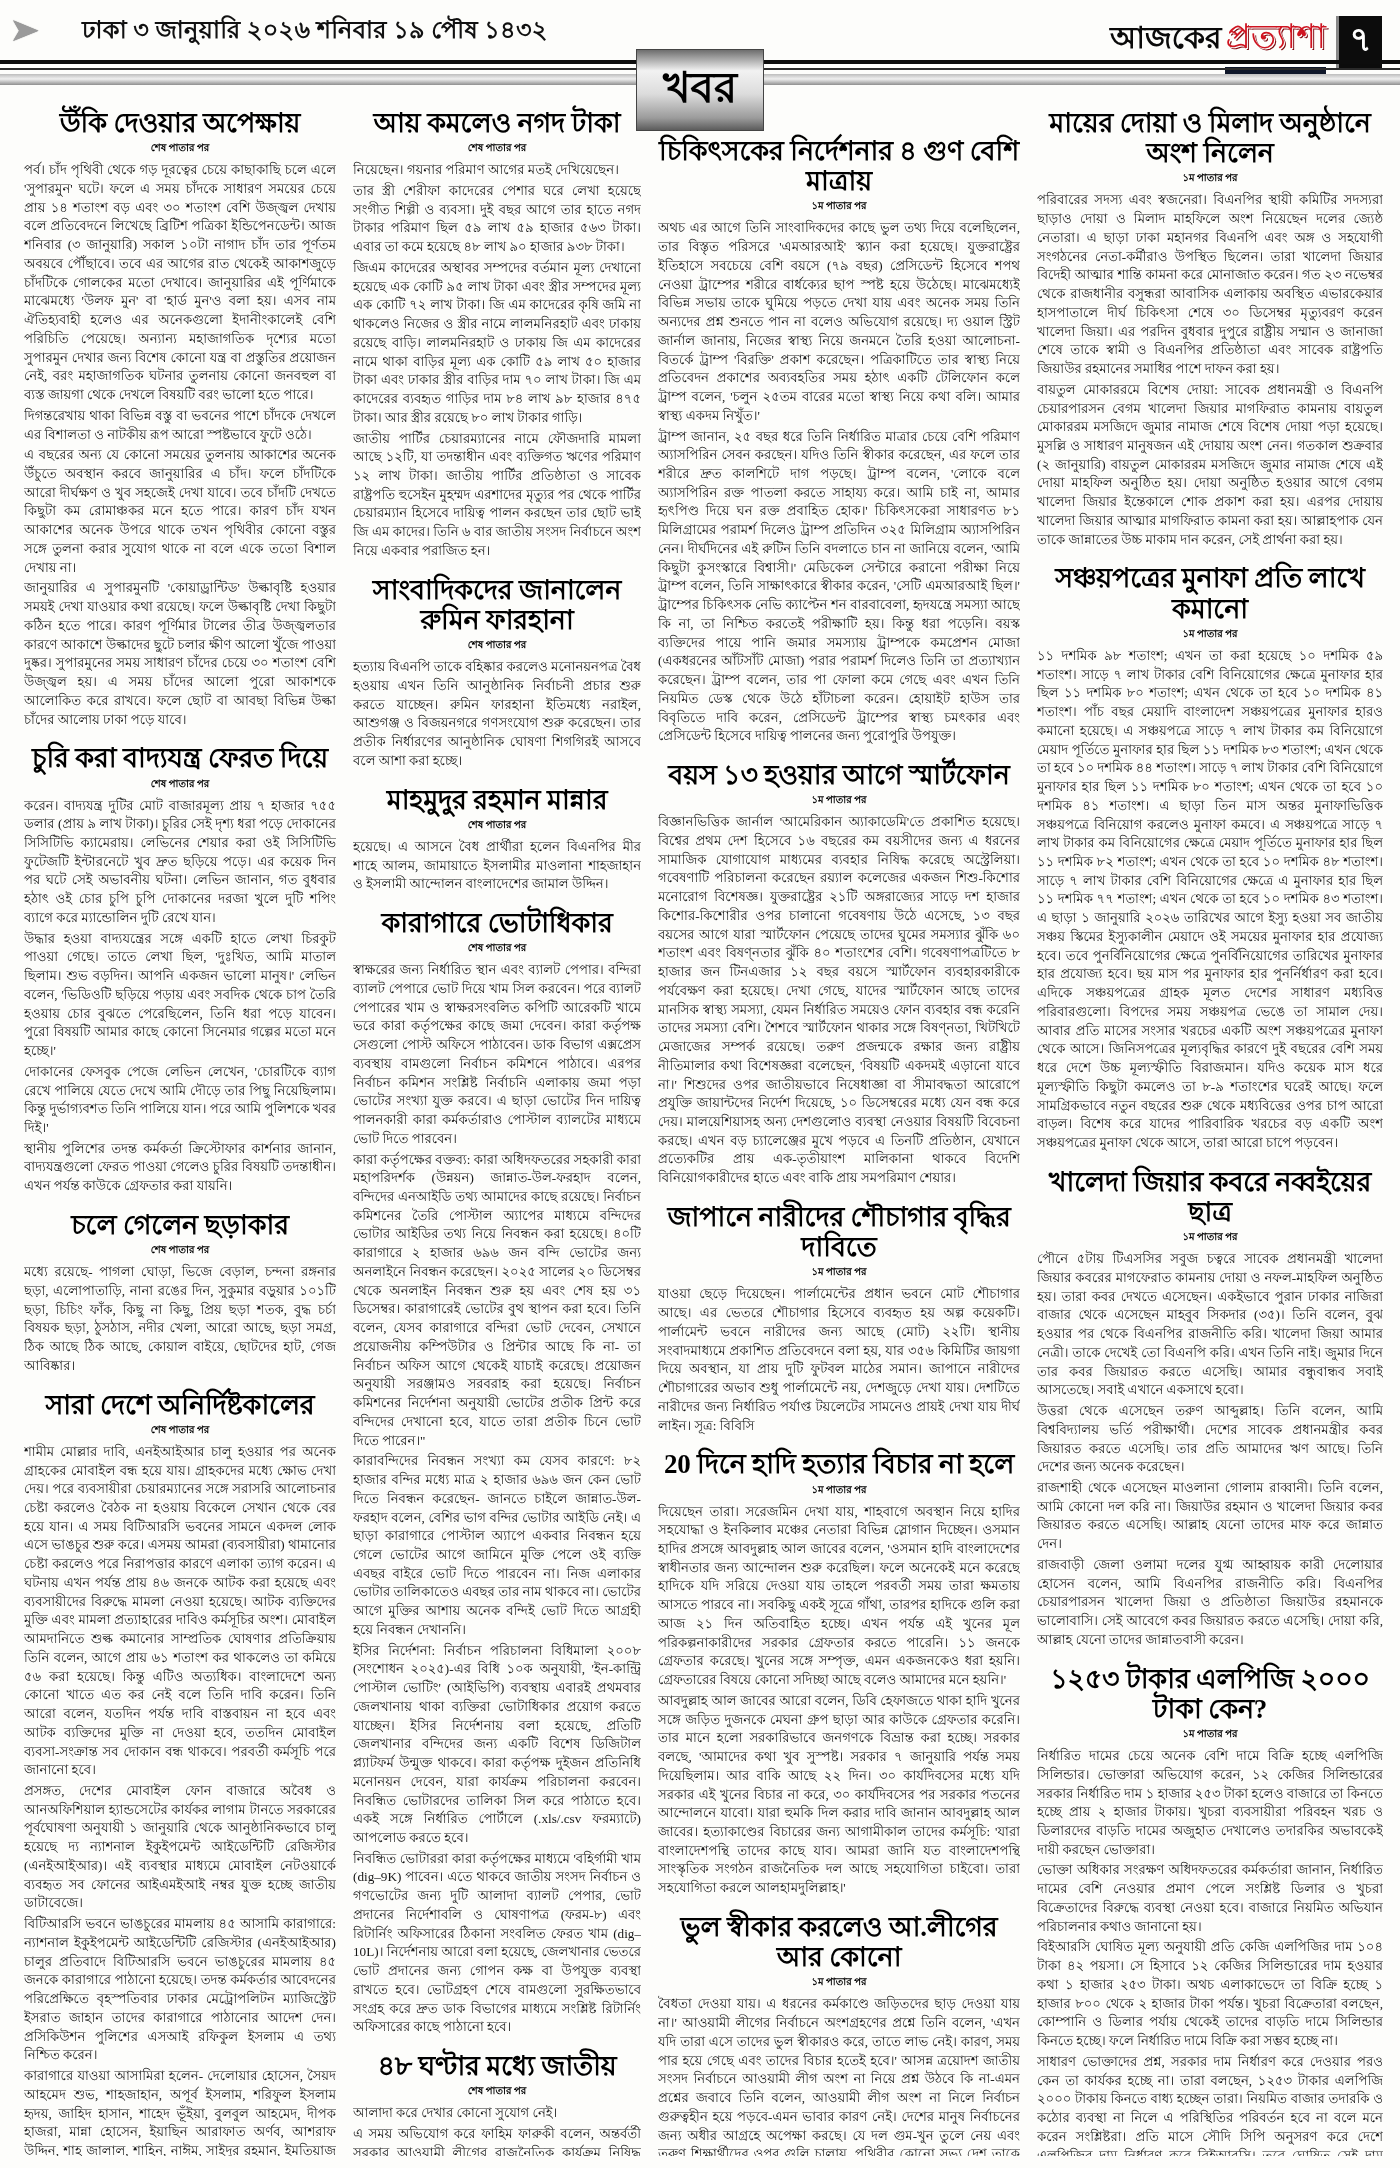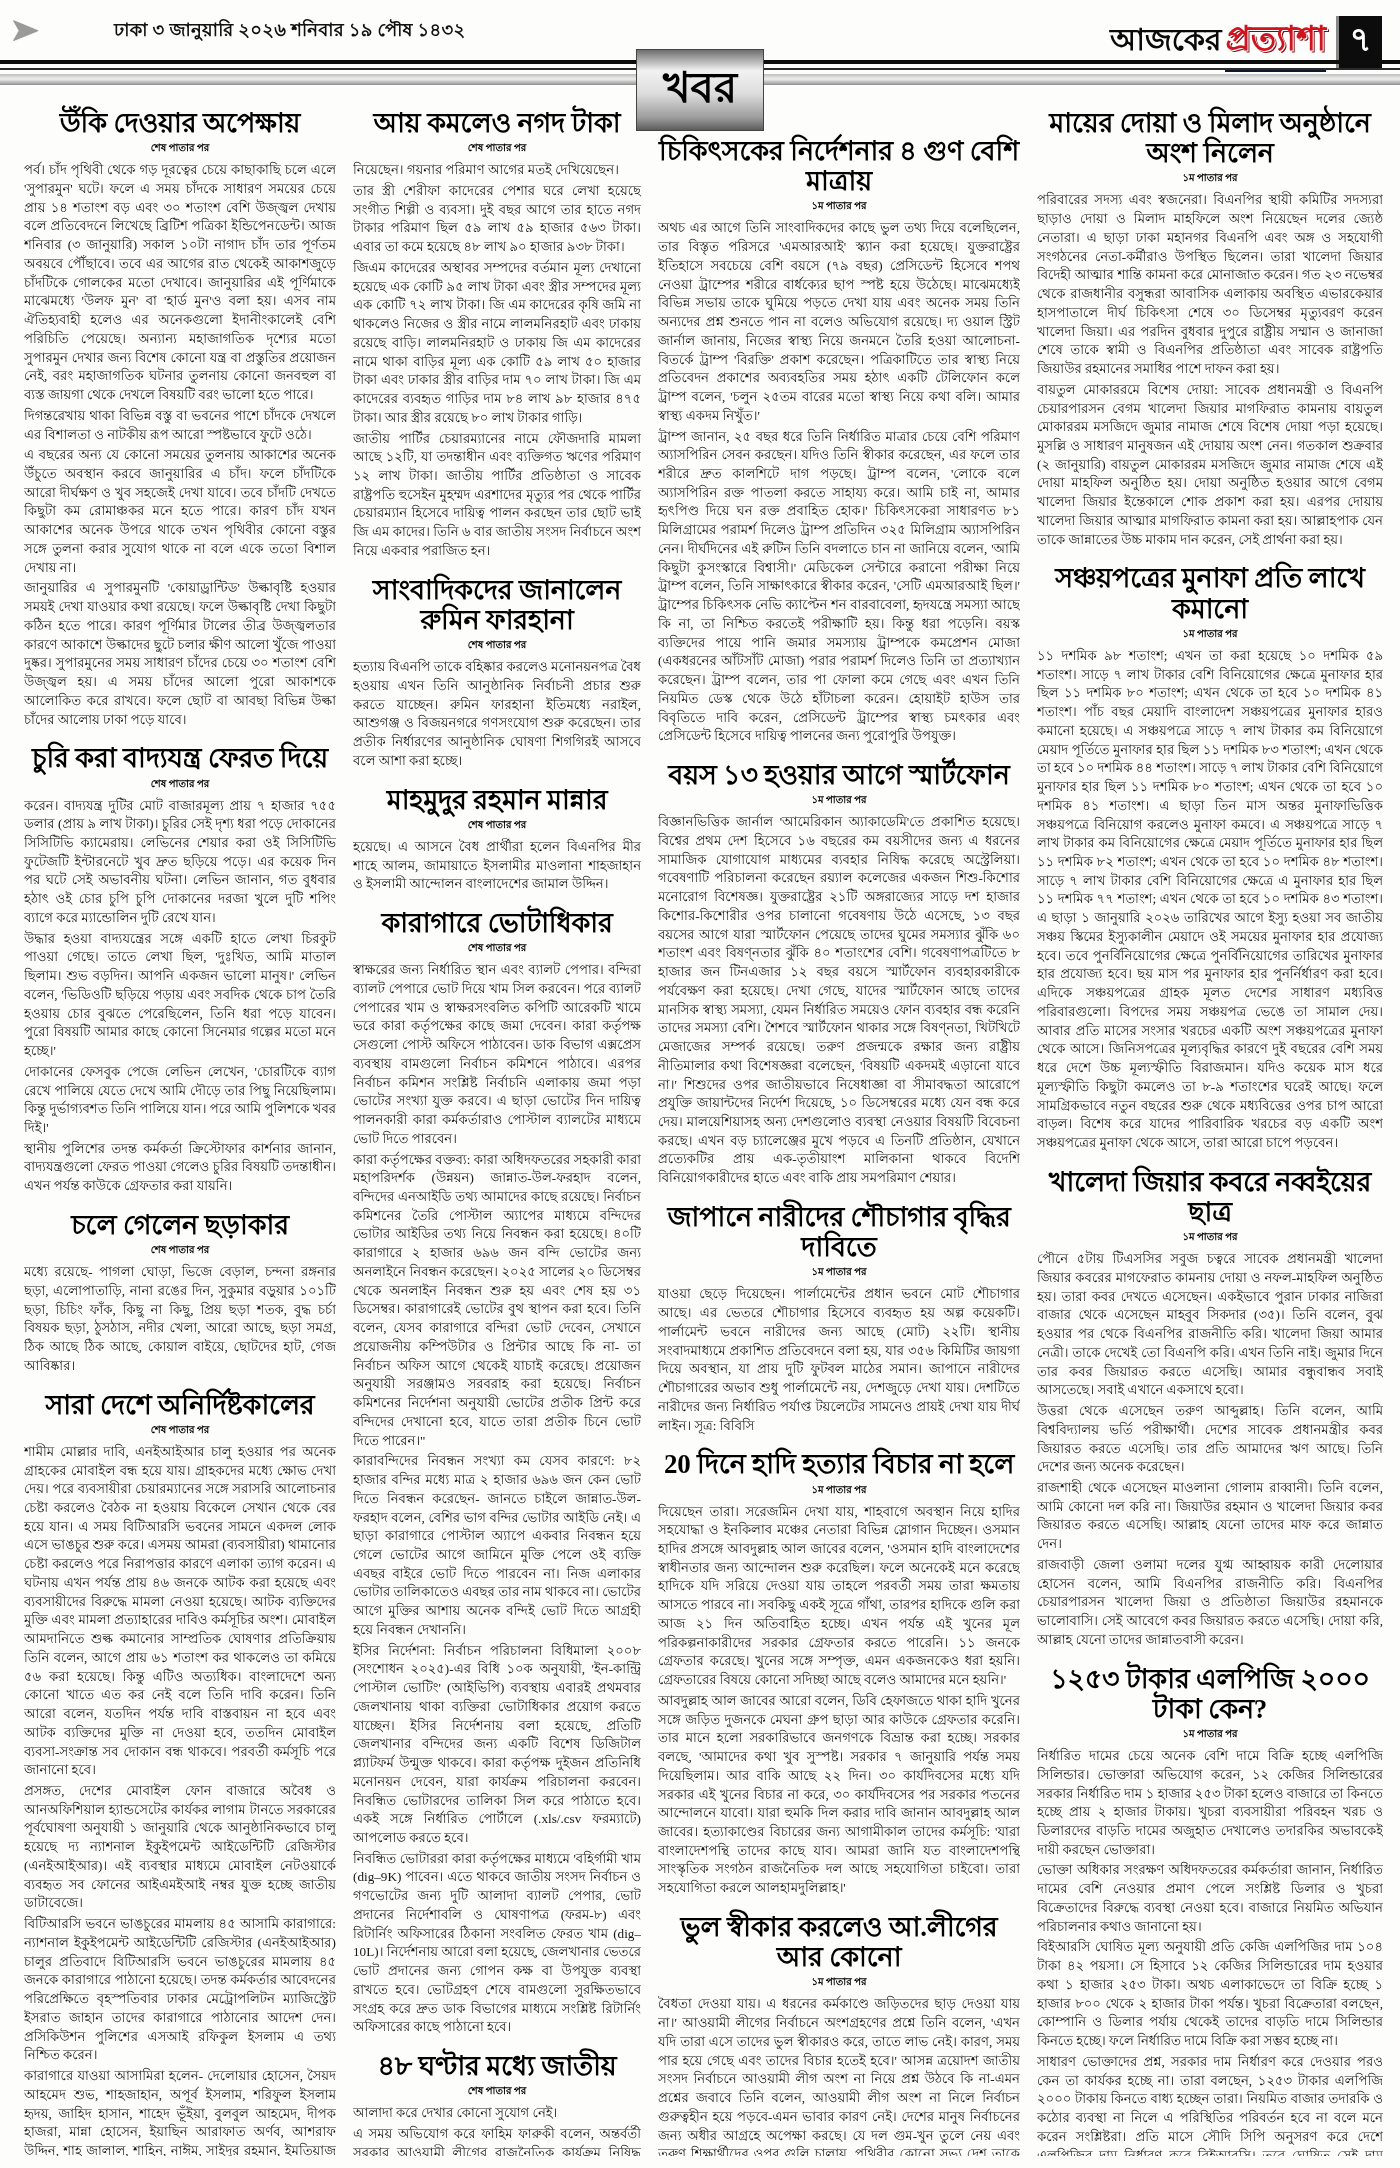--- a/index.html
+++ b/index.html
@@ -21,8 +21,8 @@
     text-shadow:0 0 1px #777;
   }
   .date-line {
-    font-size:18px; font-weight:bold; color:#111;
-    letter-spacing:.3px; margin-left:56px;
+    font-size:24px; font-weight:bold; color:#111;
+    letter-spacing:.3px; margin-left:24px;
   }
   .section-box {
     position:absolute; left:50%; top:13px; transform:translateX(-50%);

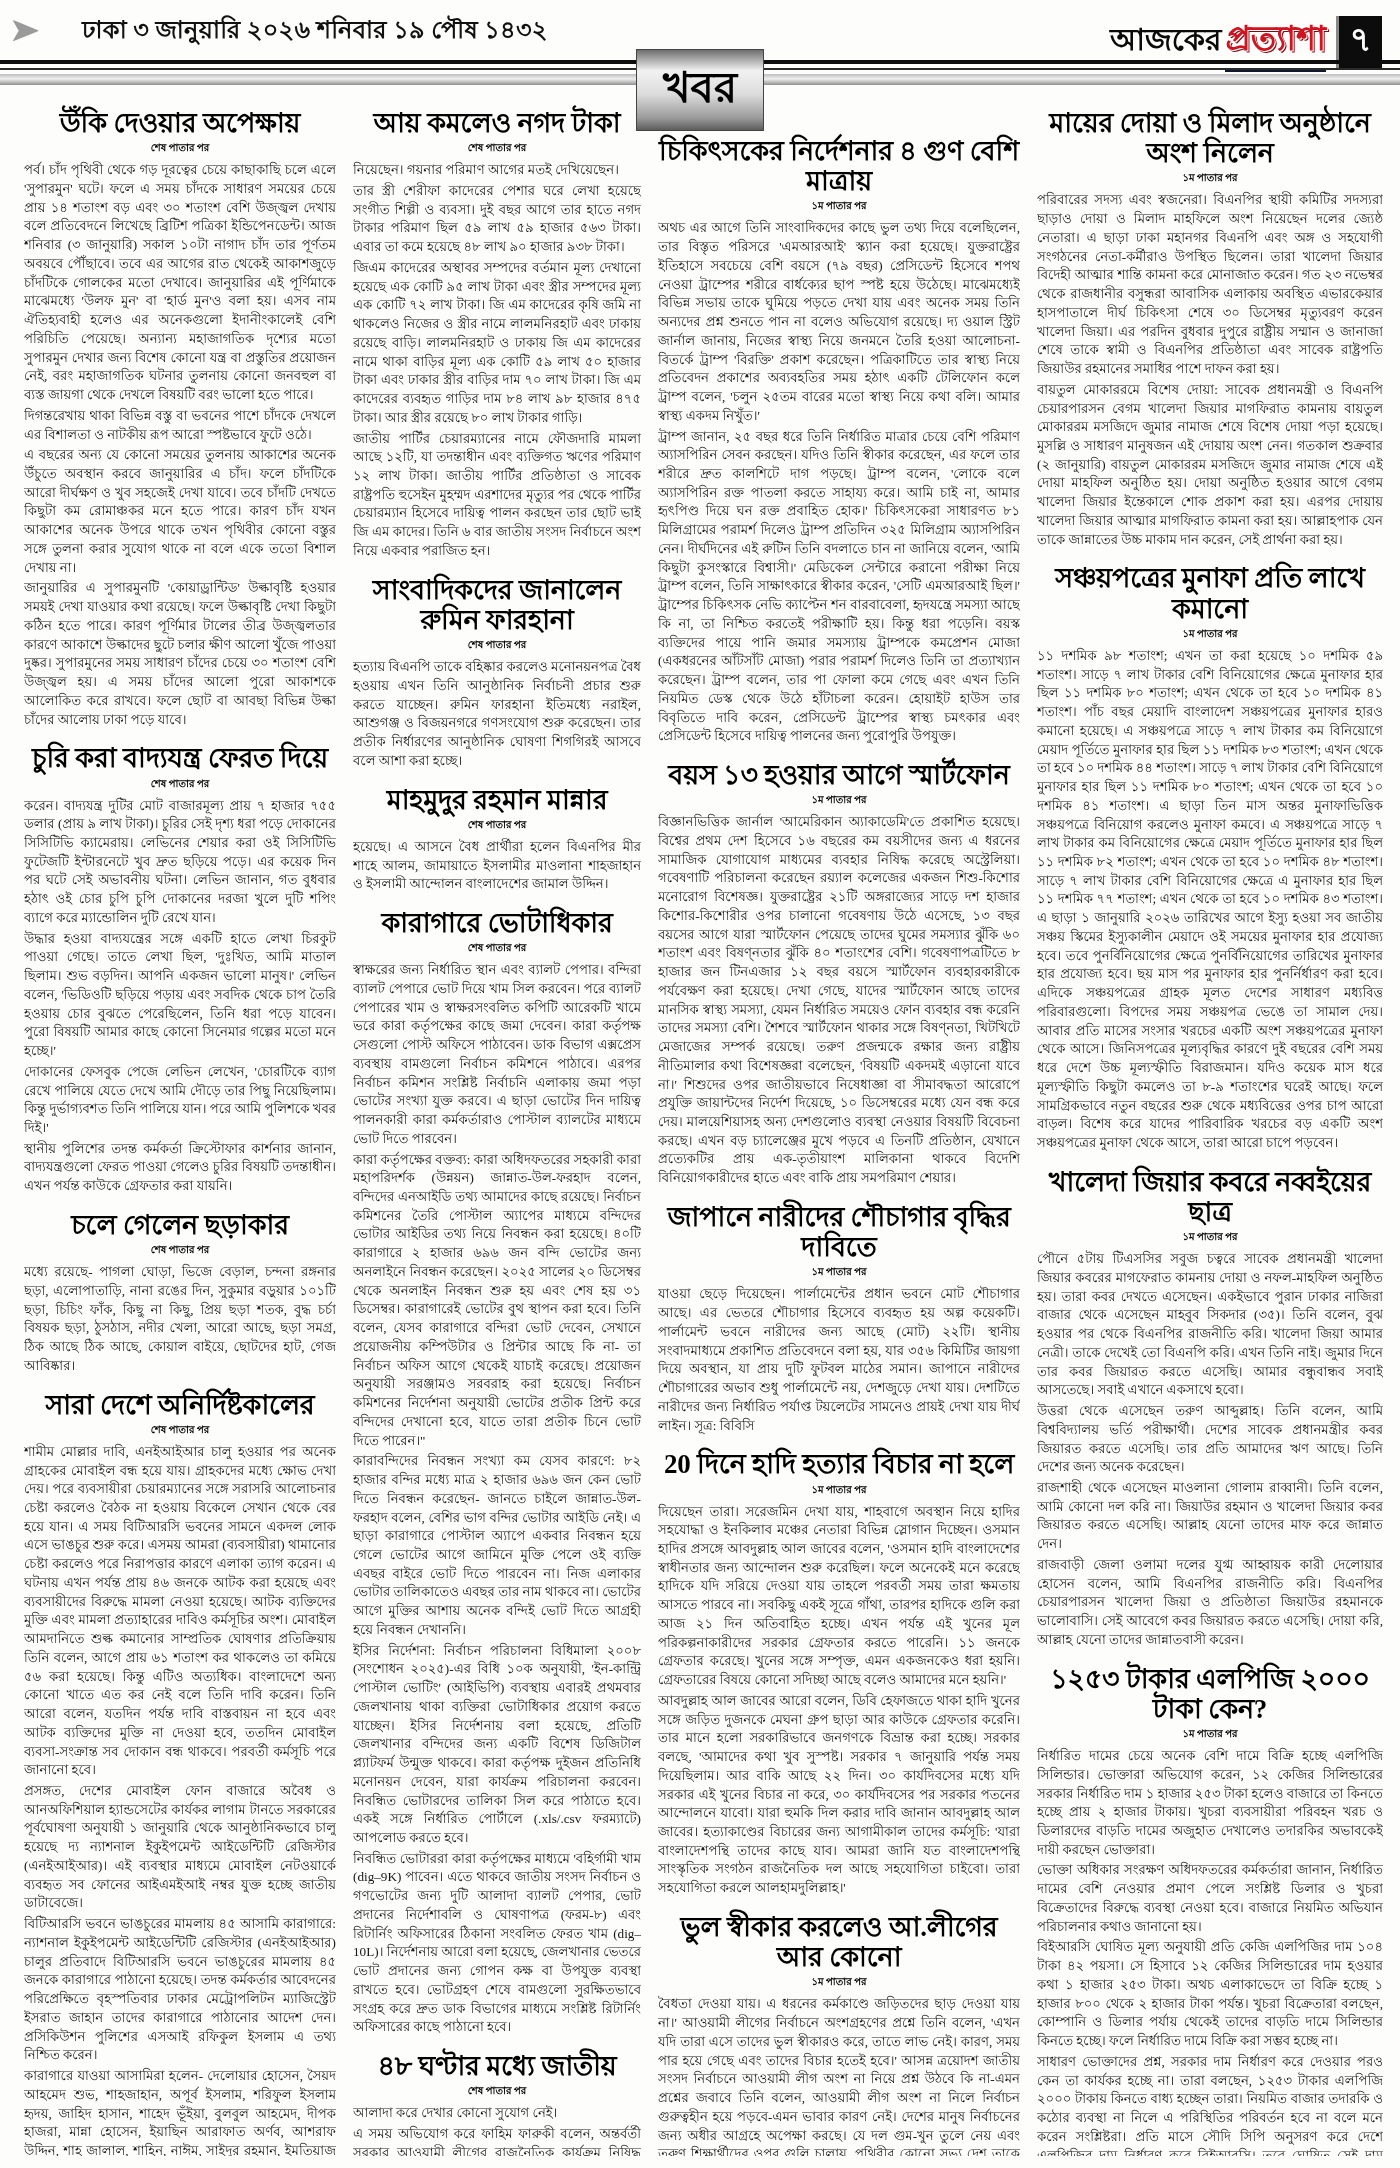--- a/index.html
+++ b/index.html
@@ -36,8 +36,8 @@
   .masthead-text { display:flex; align-items:baseline; gap:4px; white-space:nowrap; }
   .masthead-black { font-size:30px; font-weight:bold; color:#0a0a0a; }
   .masthead-red {
-    font-size:34px; font-weight:bold; color:#cf1420;
-    text-shadow:1px 1px 0 #fff,2px 2px 0 #7d0b11; border-bottom:3px solid #0f172a;
+    font-size:34px; font-weight:normal; color:#cf1420;
+    text-shadow:1px 1px 0 #fff,2px 2px 0 #7d0b11; border-bottom:7px solid #0f172a;
   }
   .page-num-box {
     width:46px; height:52px; background:#0c0c0c; color:#fff;

